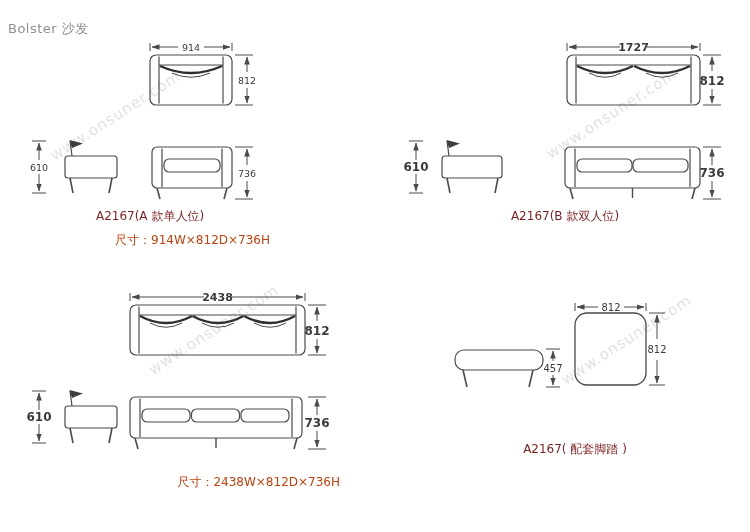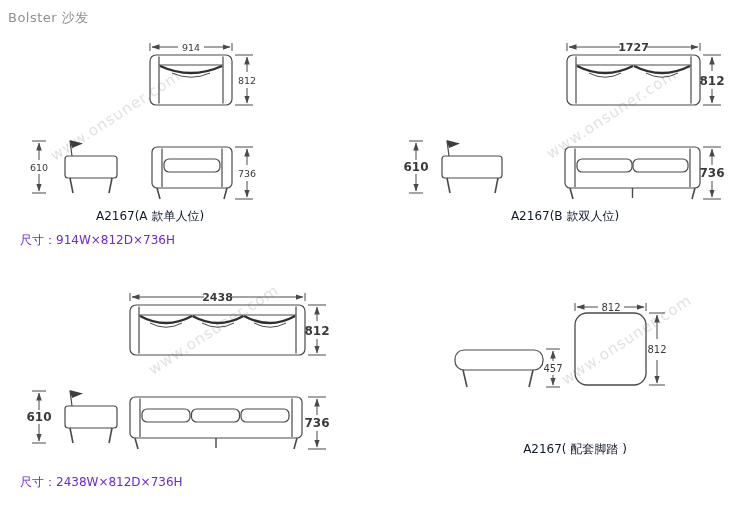--- a/index.html
+++ b/index.html
@@ -6,7 +6,7 @@
   html,body{width:750px;height:532px}
   body{background:#fff;font-family:"DejaVu Sans","Liberation Sans",sans-serif;position:relative;overflow:hidden}
   .stage{position:absolute;inset:0}
-  .title{position:absolute;left:8px;top:9px;font-size:13px;color:#8f8f8f;letter-spacing:.5px}
+  .title{position:absolute;left:8px;top:20px;font-size:13px;color:#8f8f8f;letter-spacing:.5px}
   .wm{position:absolute;color:#dcdcdc;font-size:15px;letter-spacing:1px;white-space:nowrap;transform:rotate(-33deg);transform-origin:left center;opacity:.85}
   .wm1{left:52px;top:148px}
   .wm2{left:548px;top:146px}

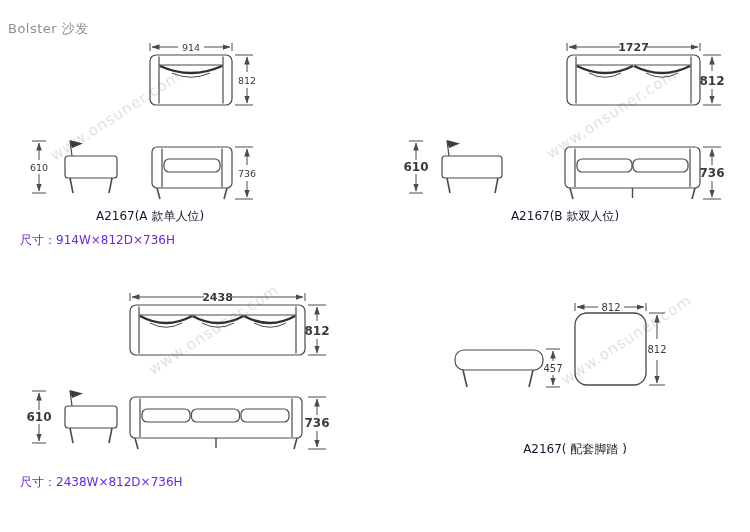--- a/index.html
+++ b/index.html
@@ -18,7 +18,7 @@
   .q3{left:20px;top:290px;width:330px;height:215px}
   .q4{left:430px;top:300px;width:290px;height:210px}
   .quad svg{position:absolute;left:0;top:0;display:block}
-  .caption{position:absolute;left:0;right:0;text-align:center;color:#0f172a;font-size:12px}
+  .caption{position:absolute;left:0;right:0;text-align:center;color:#7f1d1d;font-size:12px}
   .size{position:absolute;left:0;right:10px;text-align:left;color:#6d28d9;font-size:12px}
   .q1 .caption,.q2 .caption{top:168px}
   .q1 .size,.q2 .size{top:192px}

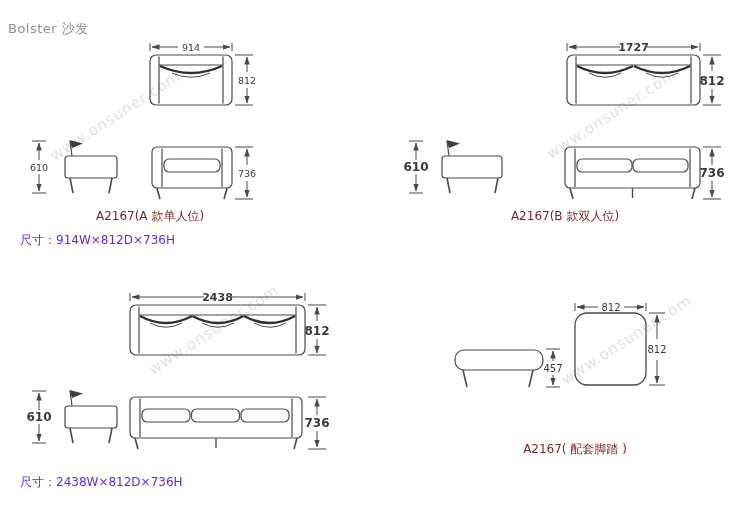--- a/index.html
+++ b/index.html
@@ -19,7 +19,7 @@
   .q4{left:430px;top:300px;width:290px;height:210px}
   .quad svg{position:absolute;left:0;top:0;display:block}
   .caption{position:absolute;left:0;right:0;text-align:center;color:#7f1d1d;font-size:12px}
-  .size{position:absolute;left:0;right:10px;text-align:left;color:#6d28d9;font-size:12px}
+  .size{position:absolute;left:0;right:10px;text-align:right;color:#c2410c;font-size:12px}
   .q1 .caption,.q2 .caption{top:168px}
   .q1 .size,.q2 .size{top:192px}
   .q3 .caption{top:160px}

